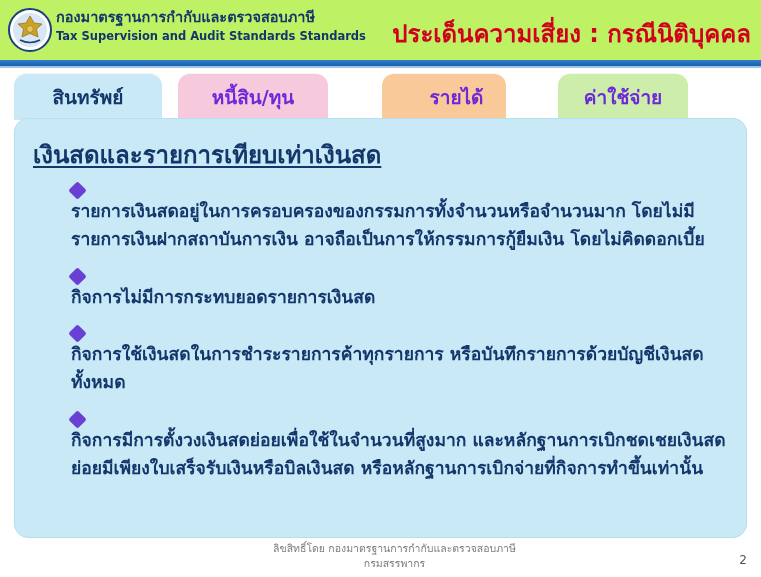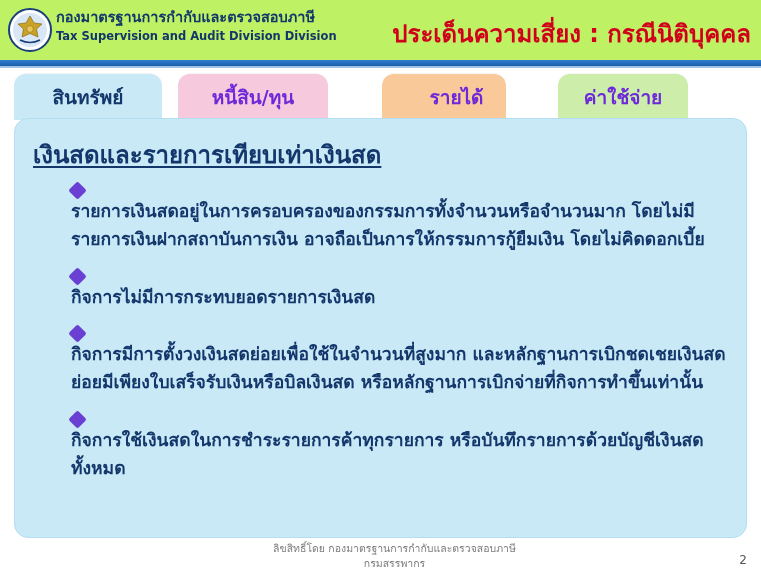--- a/index.html
+++ b/index.html
@@ -181,7 +181,7 @@
     </div>
     <div class="org-block">
       <div class="org-th">กองมาตรฐานการกำกับและตรวจสอบภาษี</div>
-      <div class="org-en">Tax Supervision and Audit Division Division</div>
+      <div class="org-en">Tax Supervision and Audit Standards Standards</div>
     </div>
     <div class="header-title">ประเด็นความเสี่ยง : กรณีนิติบุคคล</div>
   </div>

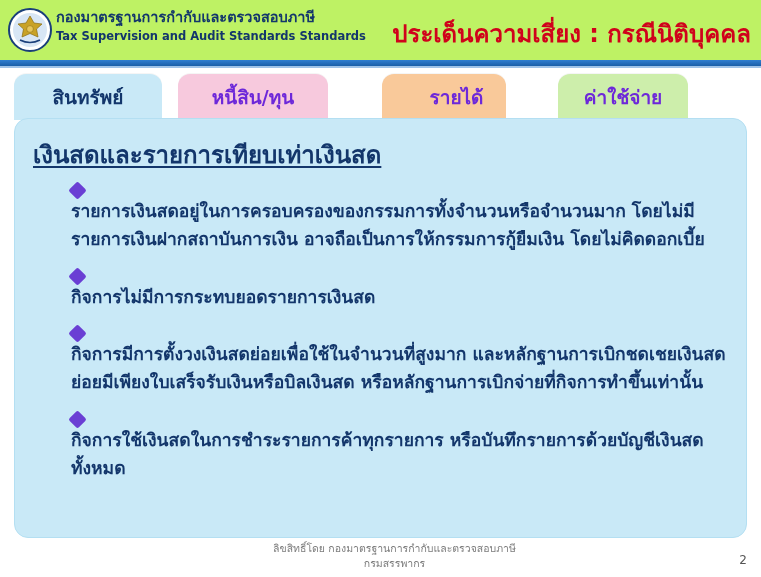--- a/index.html
+++ b/index.html
@@ -220,12 +220,12 @@
 
       <div class="bullet">
         <span class="diamond"></span>
+        <span class="bullet-text">กิจการใช้เงินสดในการชำระรายการค้าทุกรายการ หรือบันทึกรายการด้วยบัญชีเงินสดทั้งหมด</span>
+      </div>
+
+      <div class="bullet">
+        <span class="diamond"></span>
         <span class="bullet-text">กิจการมีการตั้งวงเงินสดย่อยเพื่อใช้ในจำนวนที่สูงมาก และหลักฐานการเบิกชดเชยเงินสดย่อยมีเพียงใบเสร็จรับเงินหรือบิลเงินสด หรือหลักฐานการเบิกจ่ายที่กิจการทำขึ้นเท่านั้น</span>
-      </div>
-
-      <div class="bullet">
-        <span class="diamond"></span>
-        <span class="bullet-text">กิจการใช้เงินสดในการชำระรายการค้าทุกรายการ หรือบันทึกรายการด้วยบัญชีเงินสดทั้งหมด</span>
       </div>
 
     </div>

